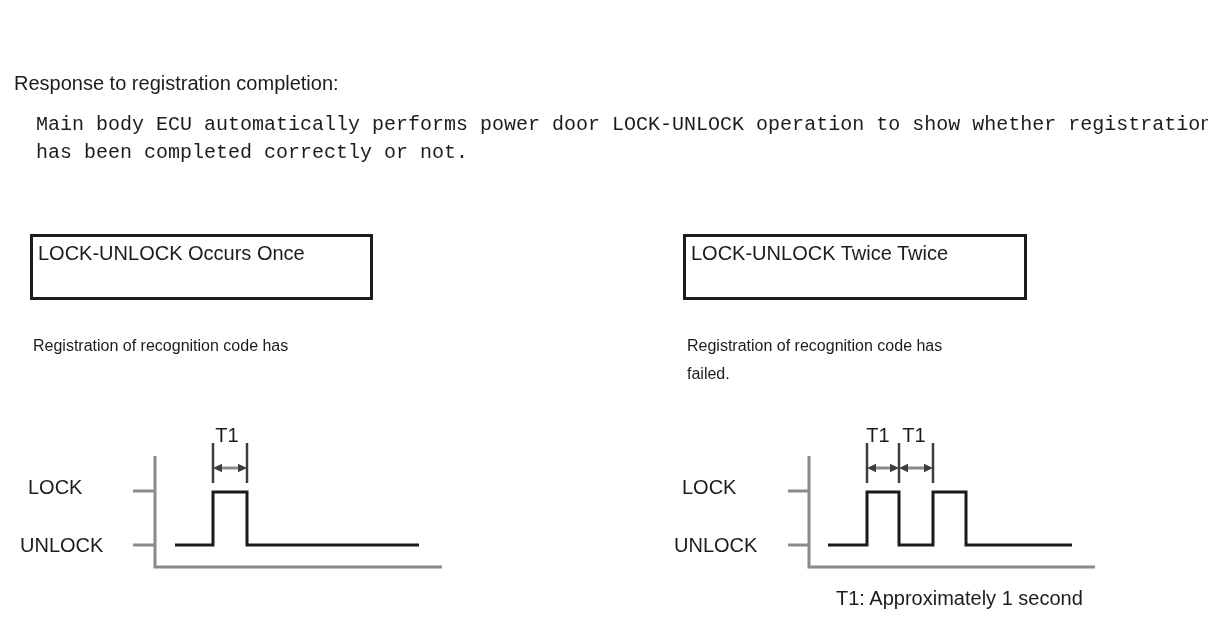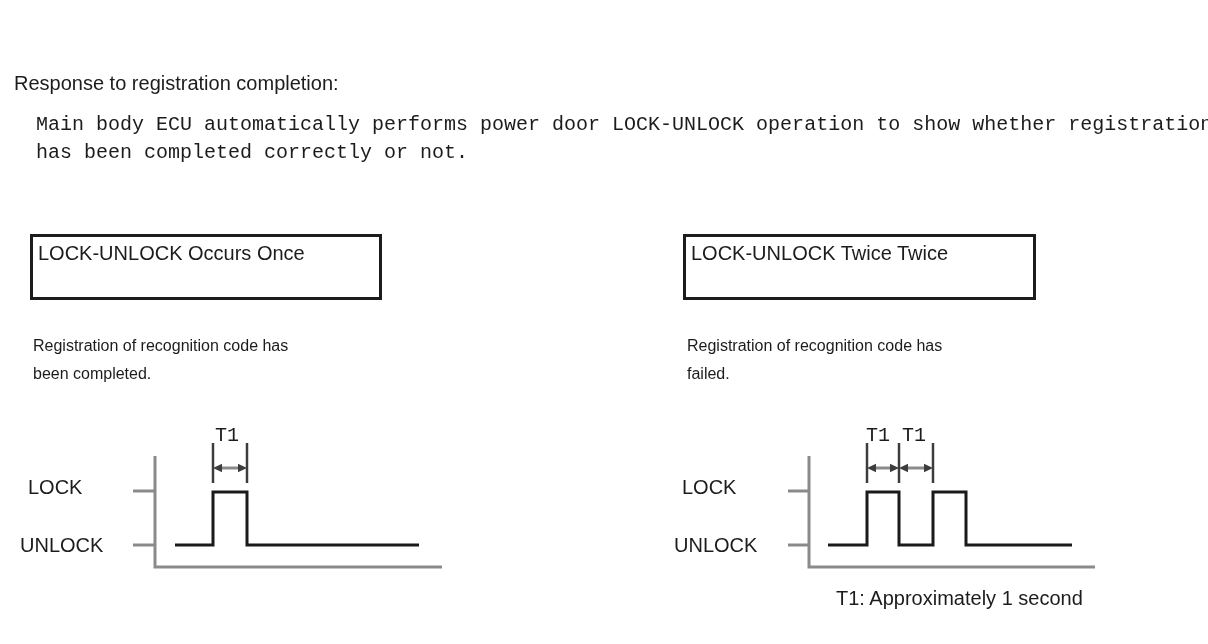--- a/index.html
+++ b/index.html
@@ -17,7 +17,7 @@
   .label-box {
     border: 3px solid #1c1c1c;
     width: 332px; height: 56px;
-    padding: 4px 9px 0 5px;
+    padding: 4px 0 0 5px;
     box-sizing: content-box;
     background: #ffffff;
   }

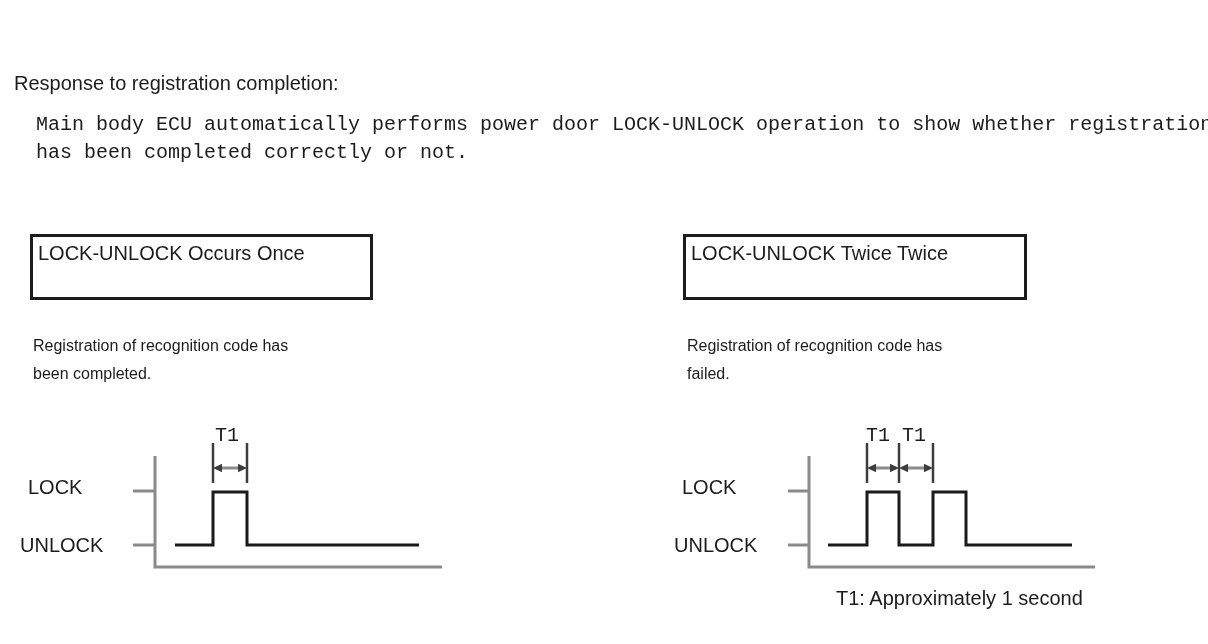--- a/index.html
+++ b/index.html
@@ -63,7 +63,6 @@
 
 <div class="abs desc desc-left">
   <div>Registration of recognition code has</div>
-  <div>been completed.</div>
 </div>
 <div class="abs desc desc-right">
   <div>Registration of recognition code has</div>

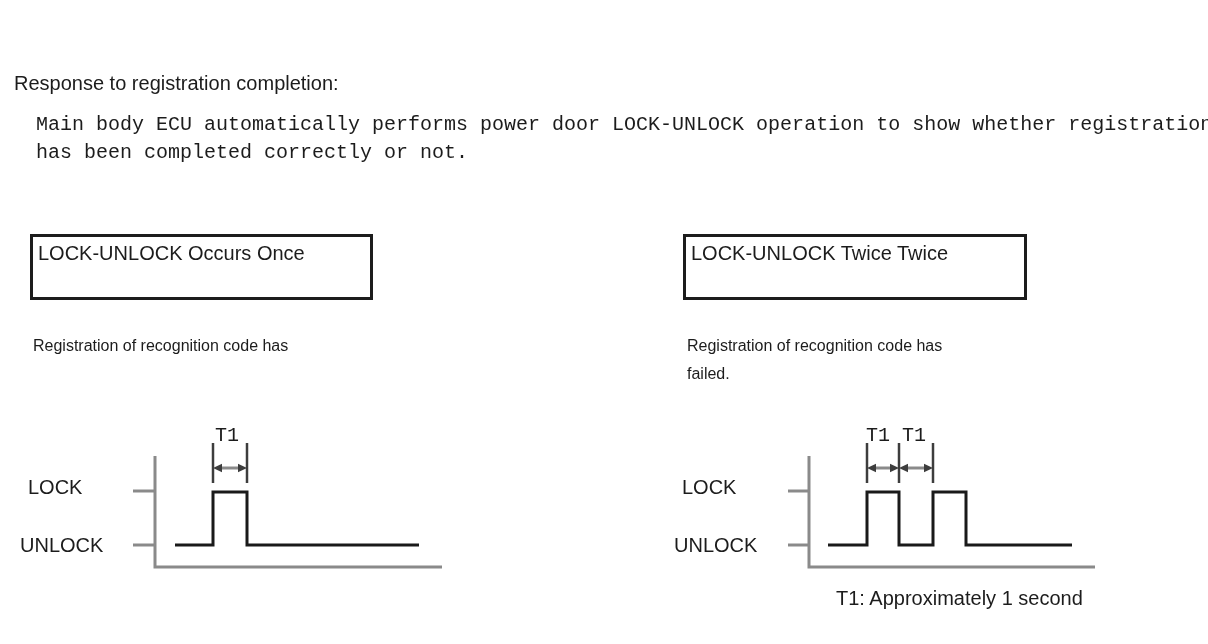--- a/index.html
+++ b/index.html
@@ -32,7 +32,7 @@
   .unlock-left  { left: 20px;  top: 534px; width: 104px; }
   .lock-right   { left: 682px; top: 476px; width: 96px; }
   .unlock-right { left: 674px; top: 534px; width: 104px; }
-  .t1 { text-align: center; font-family: Liberation Mono, monospace; }
+  .t1 { text-align: center; }
   .t1-left    { left: 202px; top: 424px; width: 50px; }
   .t1-right-1 { left: 860px; top: 424px; width: 36px; }
   .t1-right-2 { left: 896px; top: 424px; width: 36px; }

